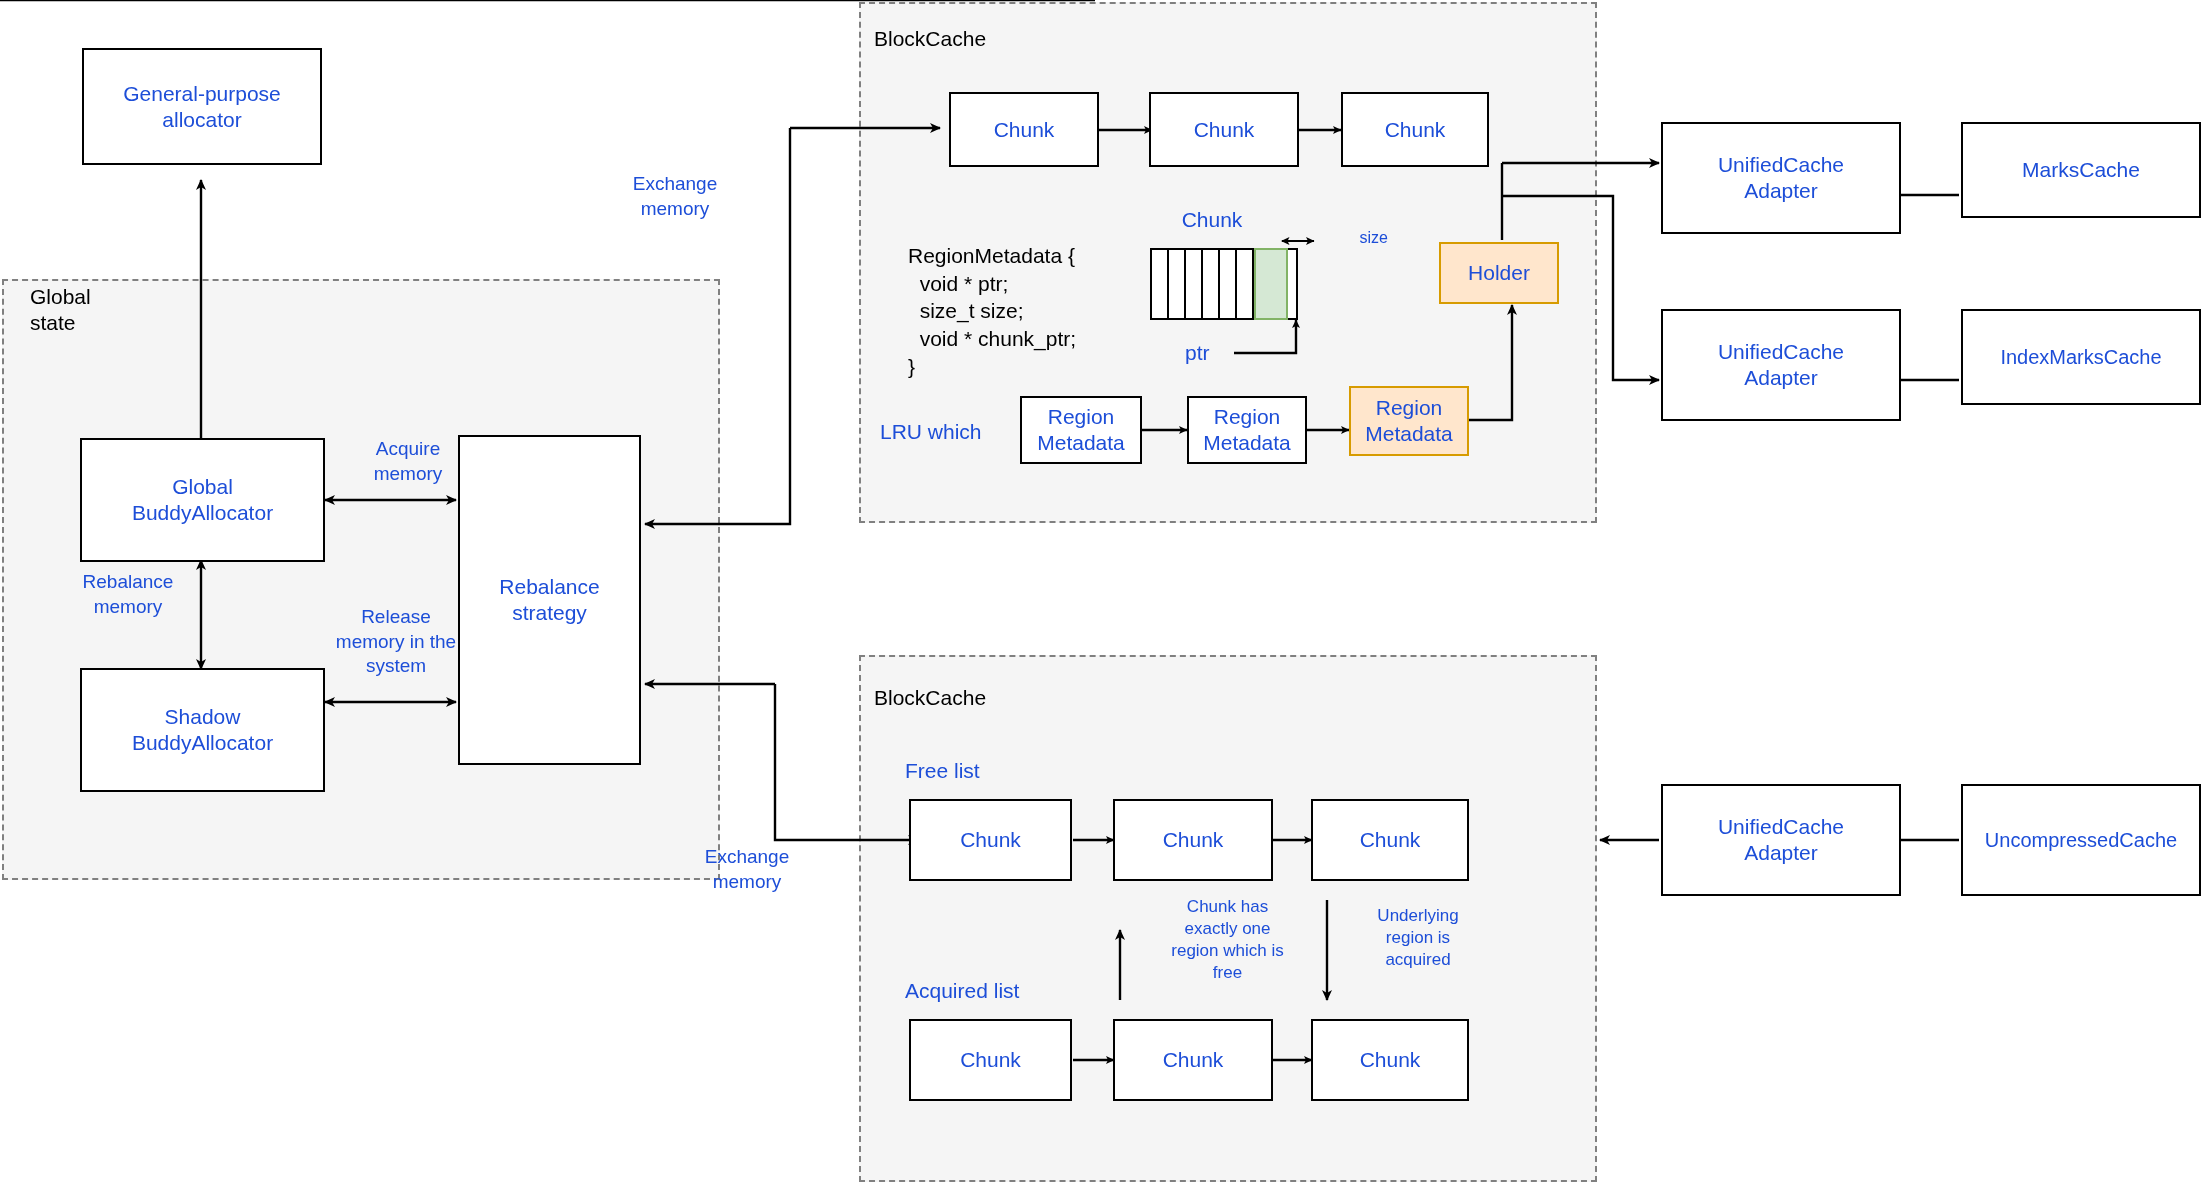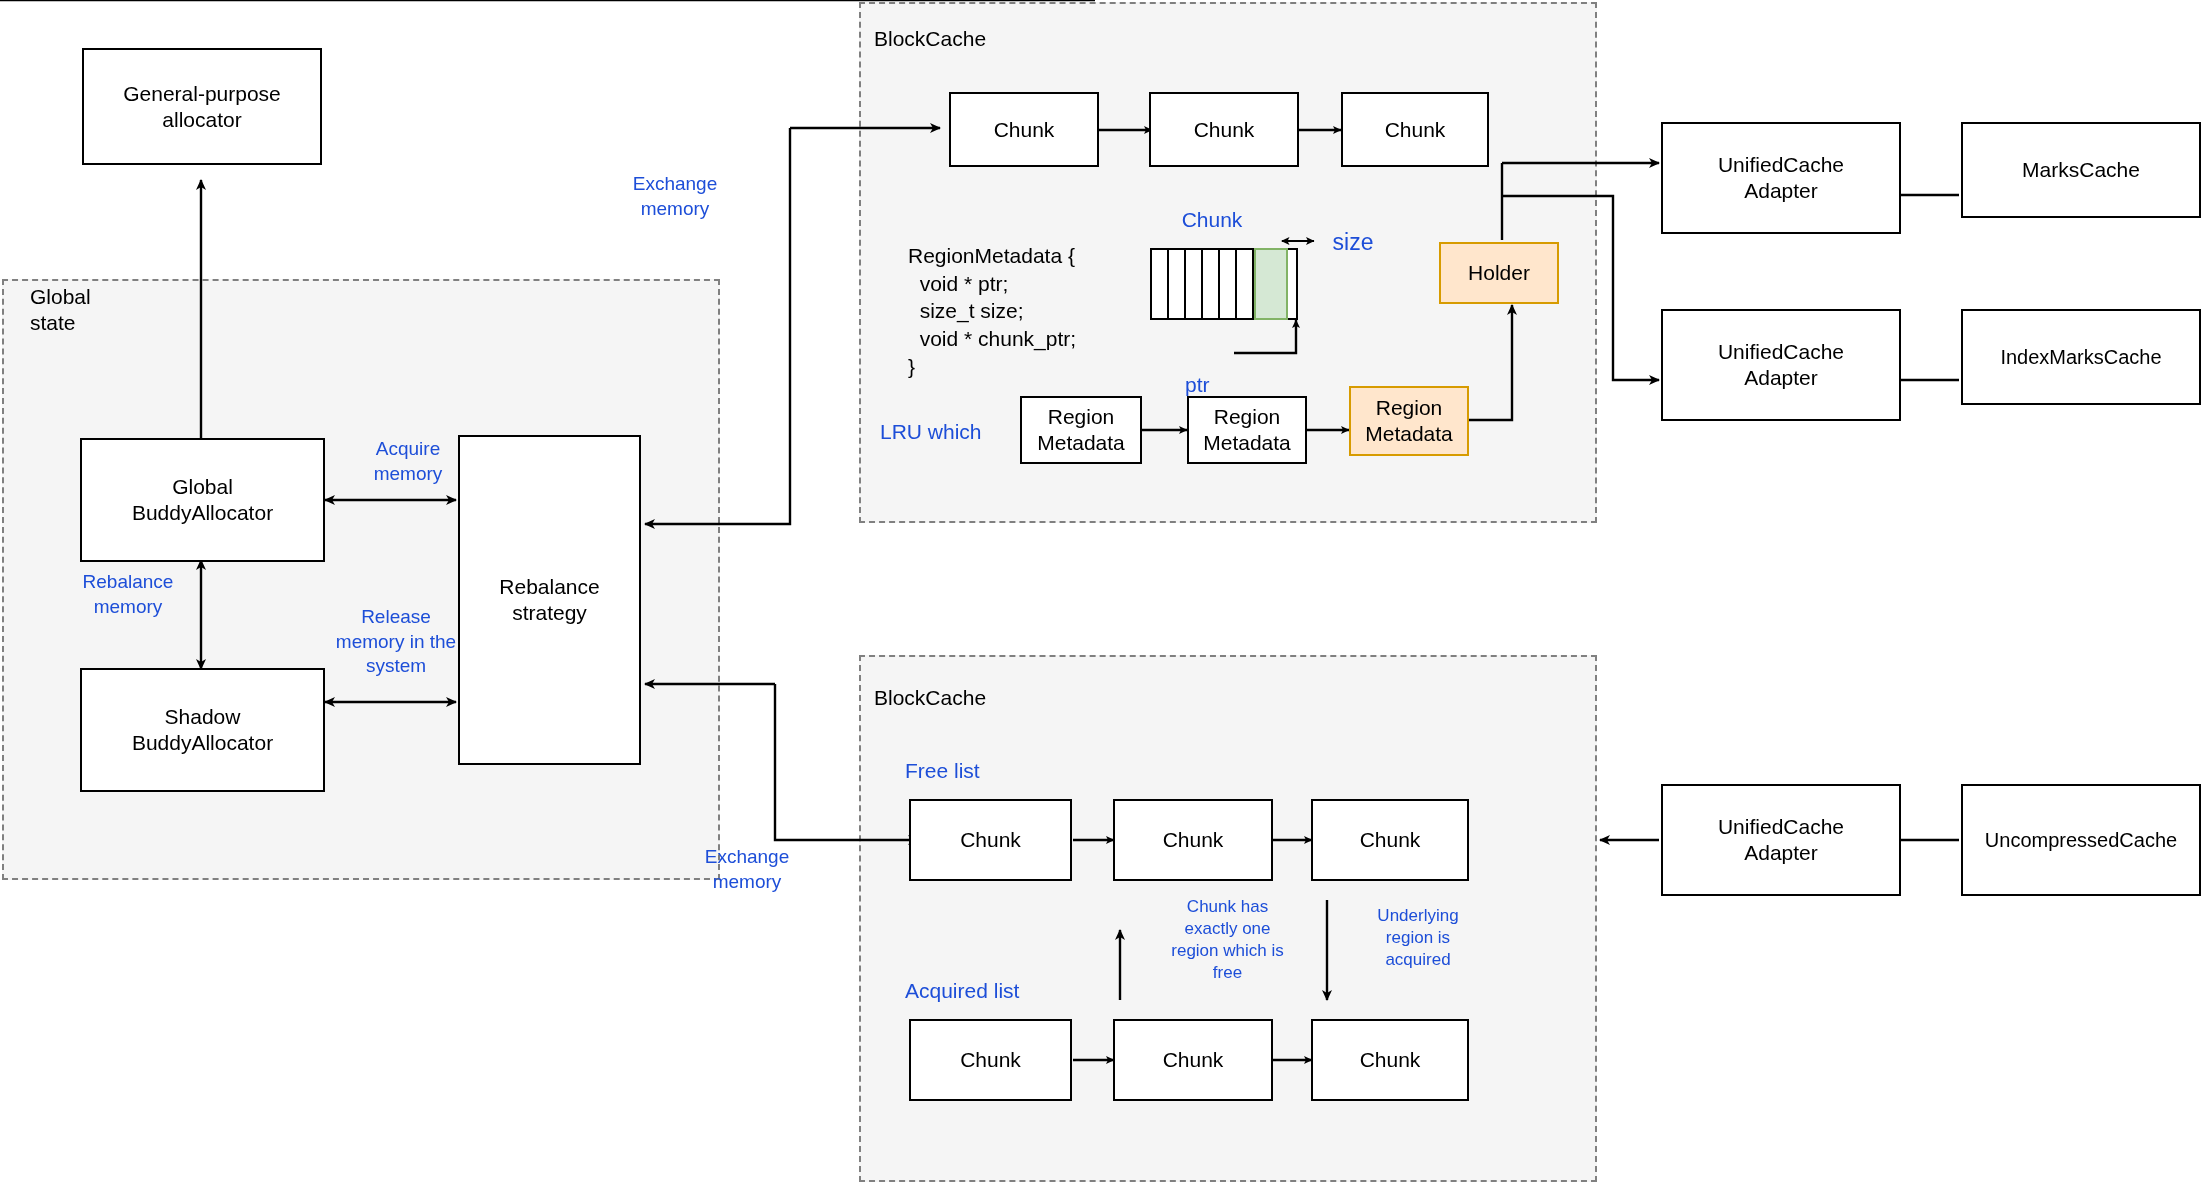--- a/index.html
+++ b/index.html
@@ -9,7 +9,7 @@
   .svg-layer{position:absolute;left:0;top:0;width:2202px;height:1184px;pointer-events:none;}
   .node{position:absolute;box-sizing:border-box;border:2px solid #000;background:#fff;
         display:flex;align-items:center;justify-content:center;text-align:center;
-        font-size:21px;line-height:1.22;color:#000000;}
+        font-size:21px;line-height:1.22;color:#1d4ed8;}
   .node.orange{background:#ffe6cc;border-color:#d79b00;}
   .group{position:absolute;box-sizing:border-box;border:2px dashed #808080;
          background:#f5f5f5;}

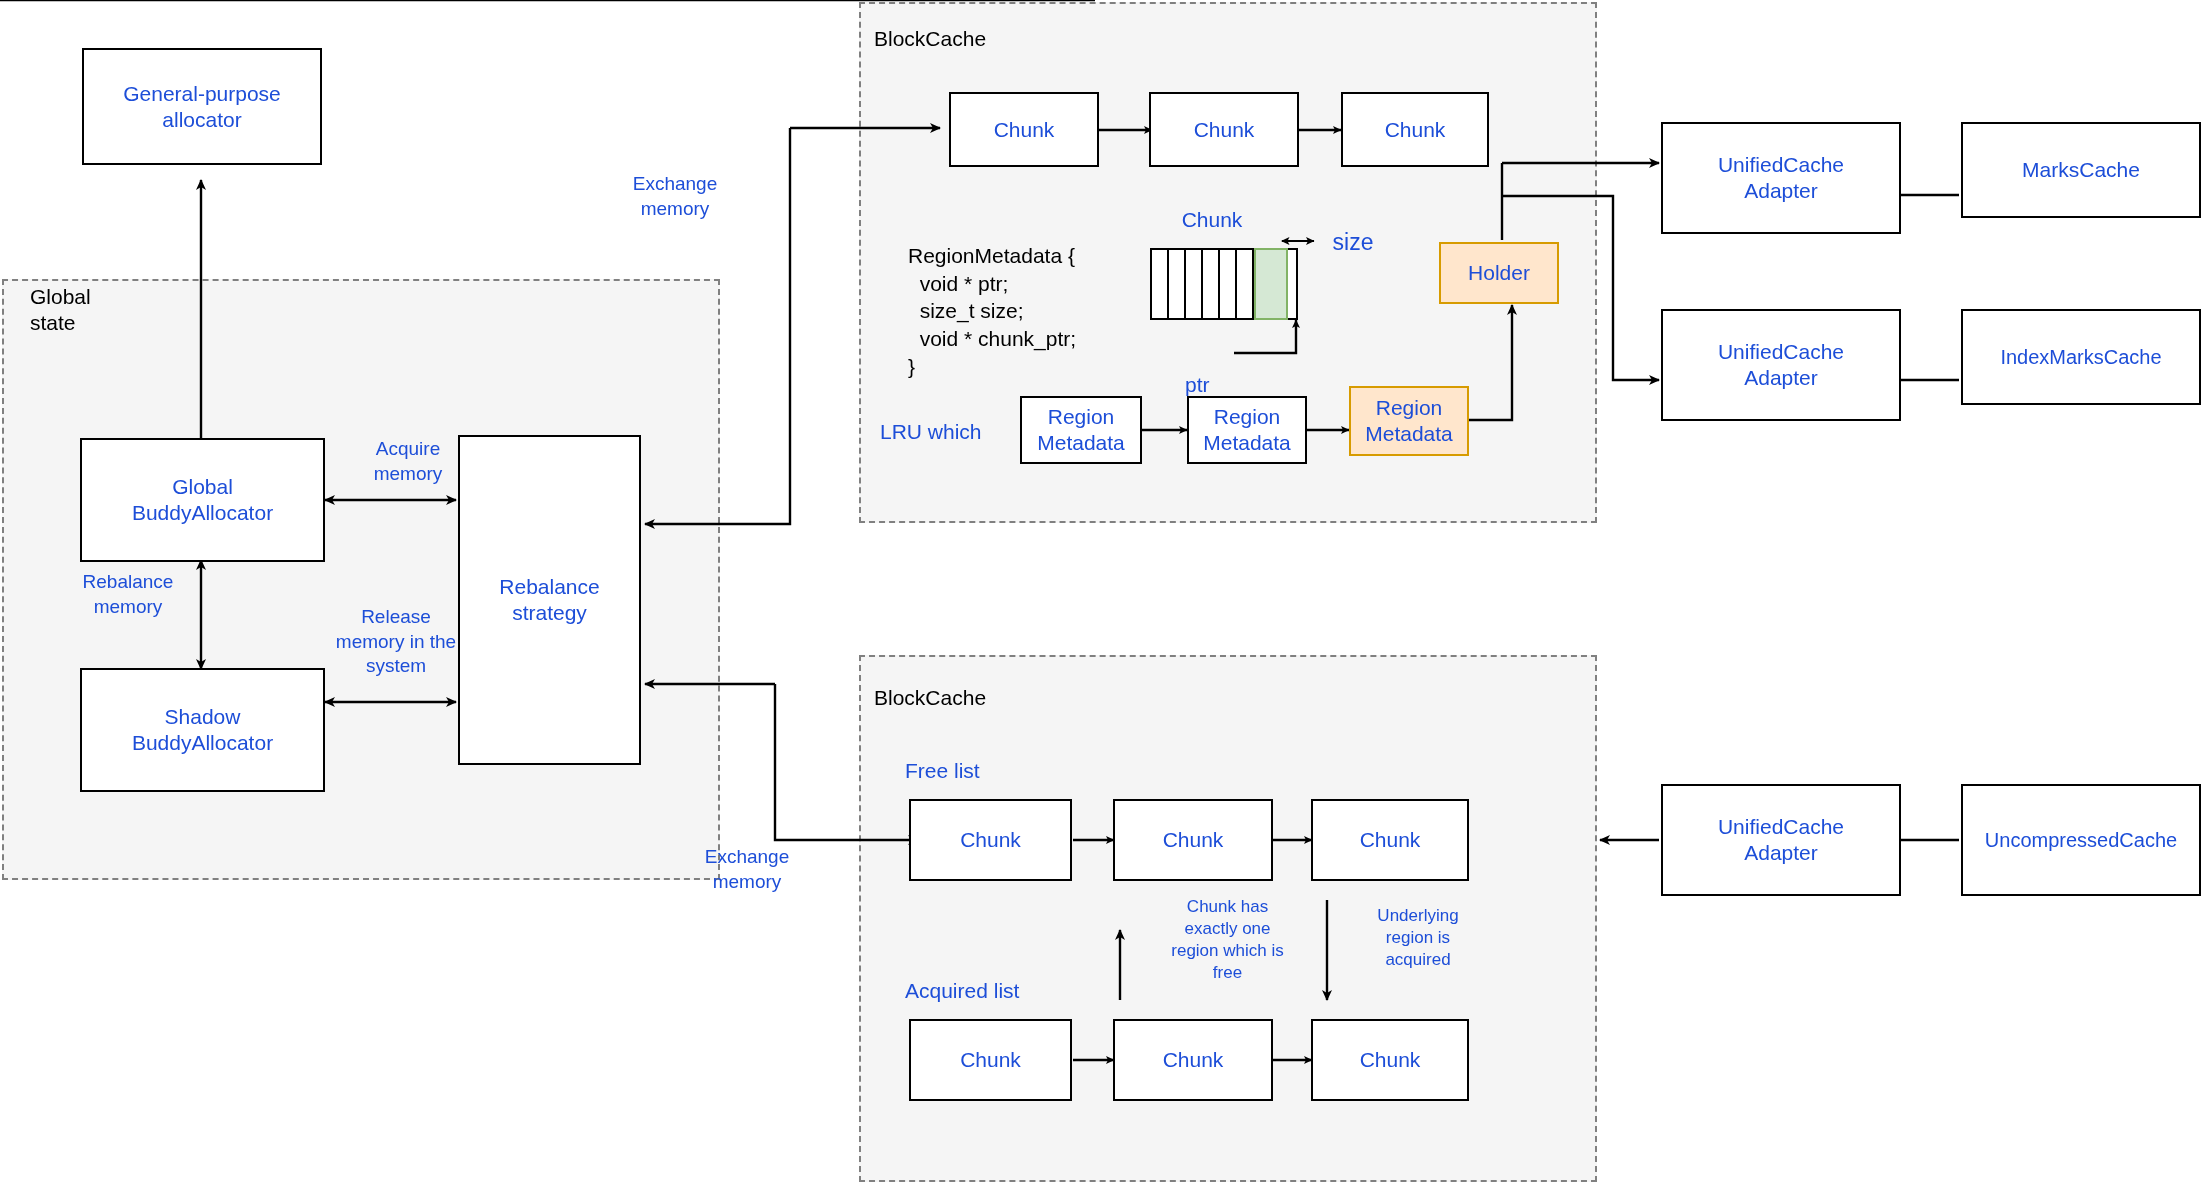--- a/index.html
+++ b/index.html
@@ -138,7 +138,7 @@
     <div class="cell"></div>
     <div class="cell hl"></div>
   </div>
-  <div class="lbl" style="left:1318px;top:228px;width:70px;font-size:23px;text-align:center;">size</div>
+  <div class="lbl" style="left:1318px;top:228px;width:70px;font-size:16px;text-align:right;">size</div>
   <div class="lbl" style="left:1185px;top:339px;width:50px;font-size:21px;text-align:left;margin-top:32px;">ptr</div>
 
   <div class="lbl" style="left:880px;top:418px;width:140px;font-size:21px;text-align:left;">LRU which</div>

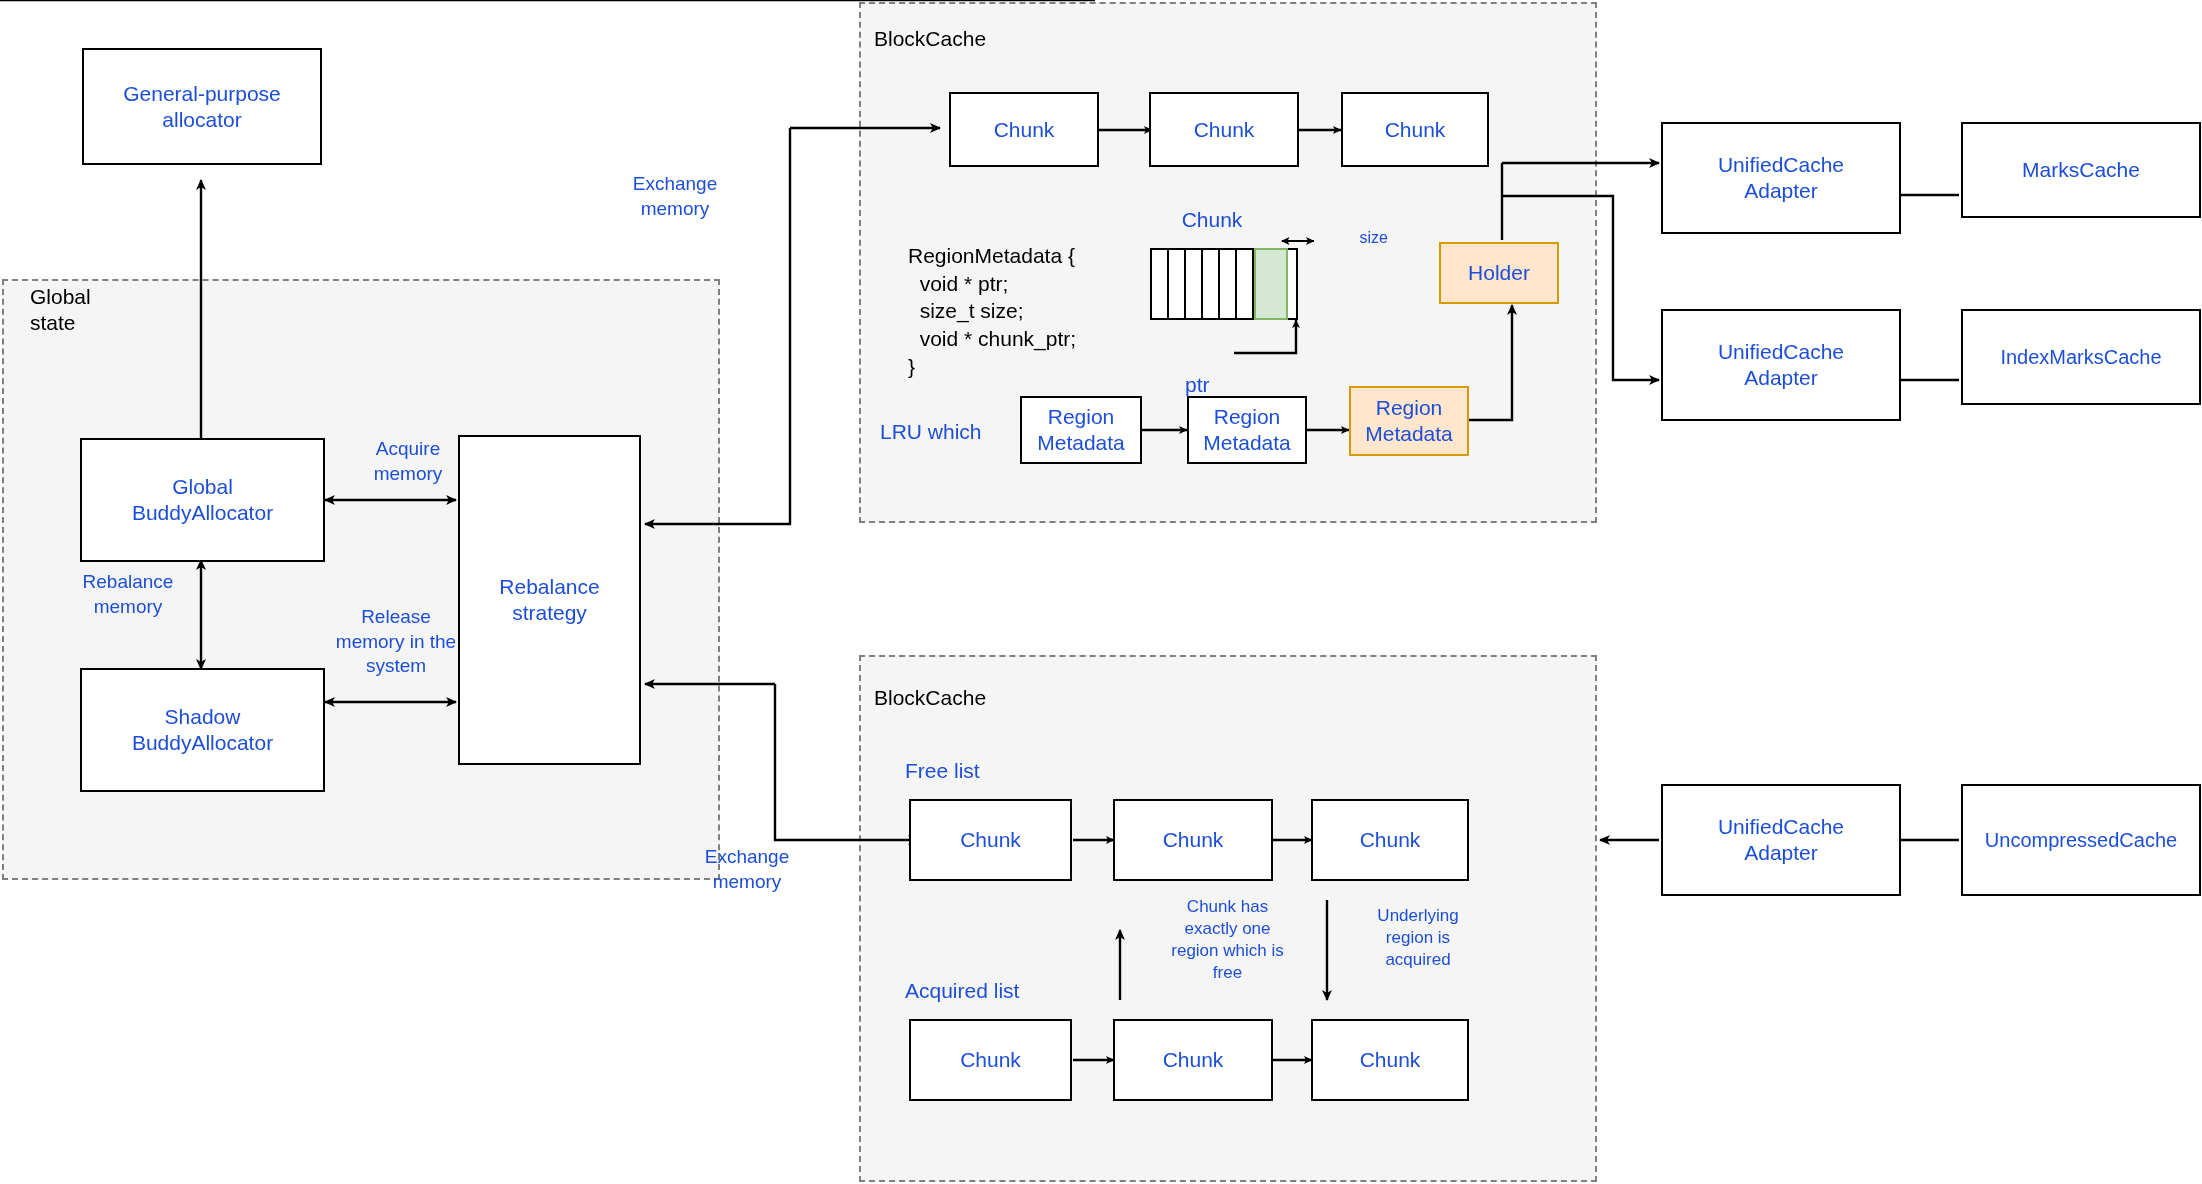--- a/index.html
+++ b/index.html
@@ -139,7 +139,7 @@
     <div class="cell hl"></div>
   </div>
   <div class="lbl" style="left:1318px;top:228px;width:70px;font-size:16px;text-align:right;">size</div>
-  <div class="lbl" style="left:1185px;top:339px;width:50px;font-size:21px;text-align:left;margin-top:32px;">ptr</div>
+  <div class="lbl" style="left:1185px;top:339px;width:50px;font-size:21px;text-align:left;">ptr</div>
 
   <div class="lbl" style="left:880px;top:418px;width:140px;font-size:21px;text-align:left;">LRU which</div>
   <div class="node" style="left:1020px;top:396px;width:122px;height:68px;white-space:pre-line;">Region

